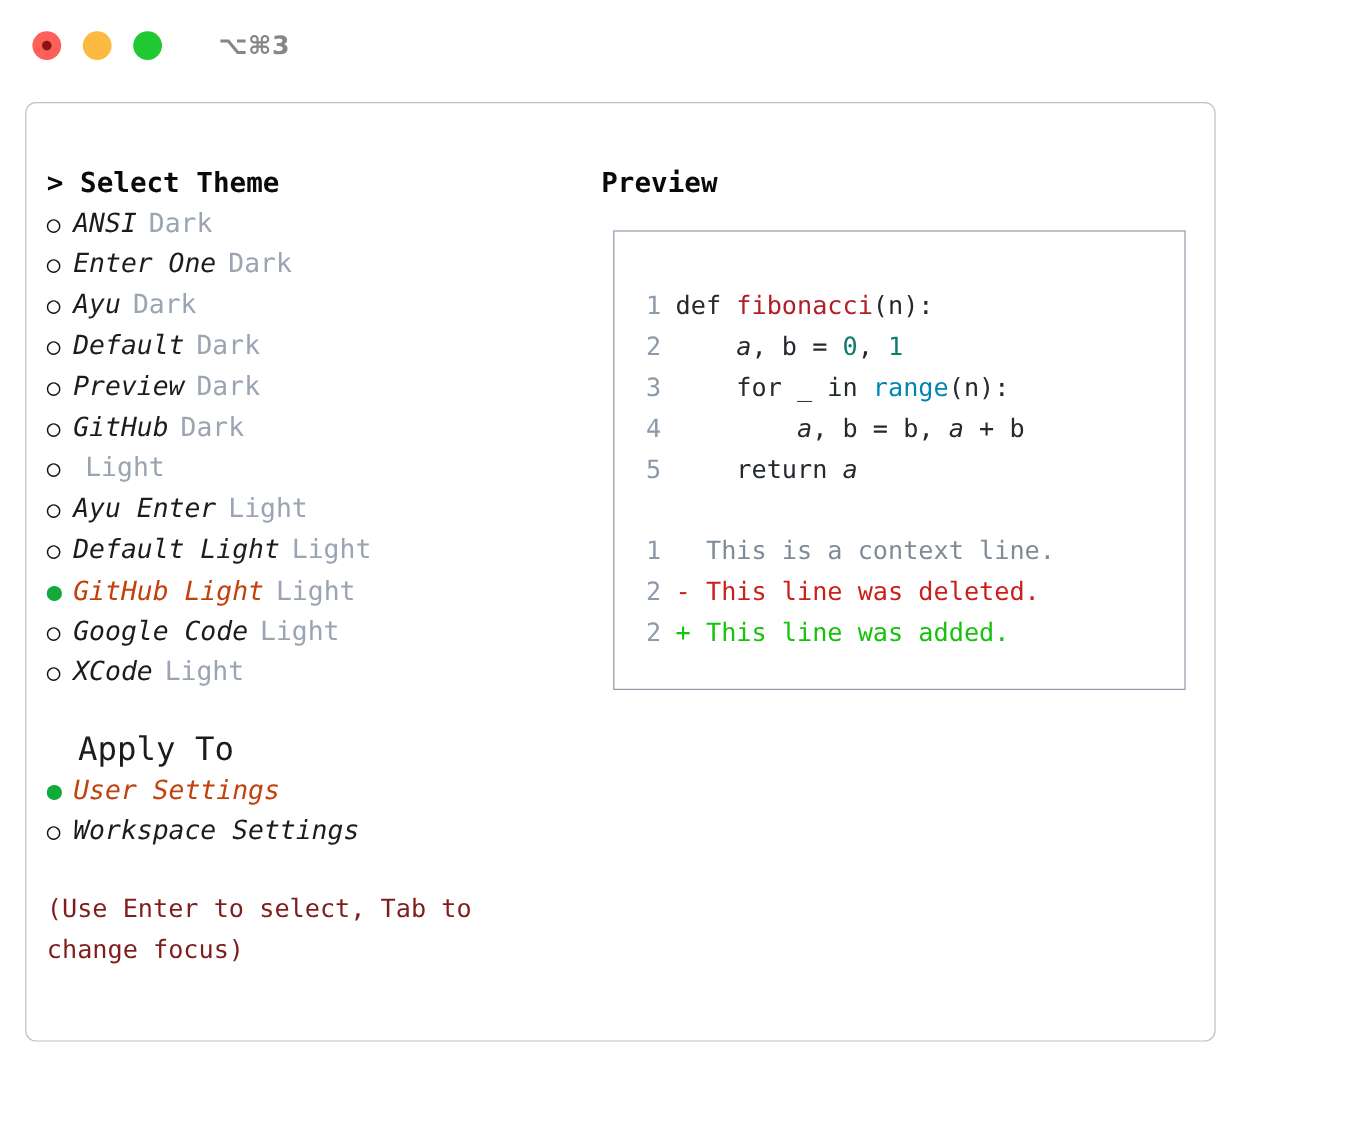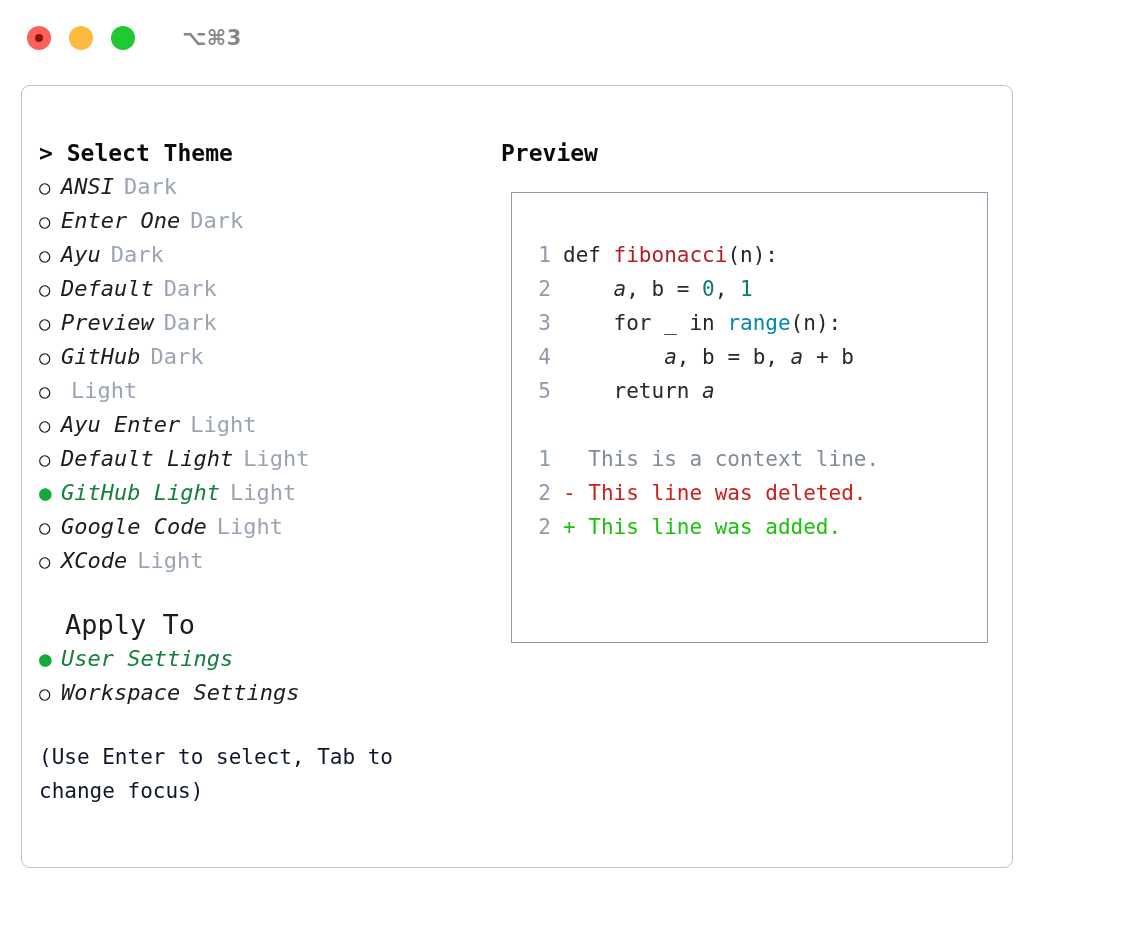--- a/index.html
+++ b/index.html
@@ -158,7 +158,7 @@
     left: 10px;
     top: 56px;
     width: 477px;
-    height: 451px;
+    height: 383px;
     border: 1.5px solid #8e9aaa;
     box-sizing: border-box;
     background: #ffffff;

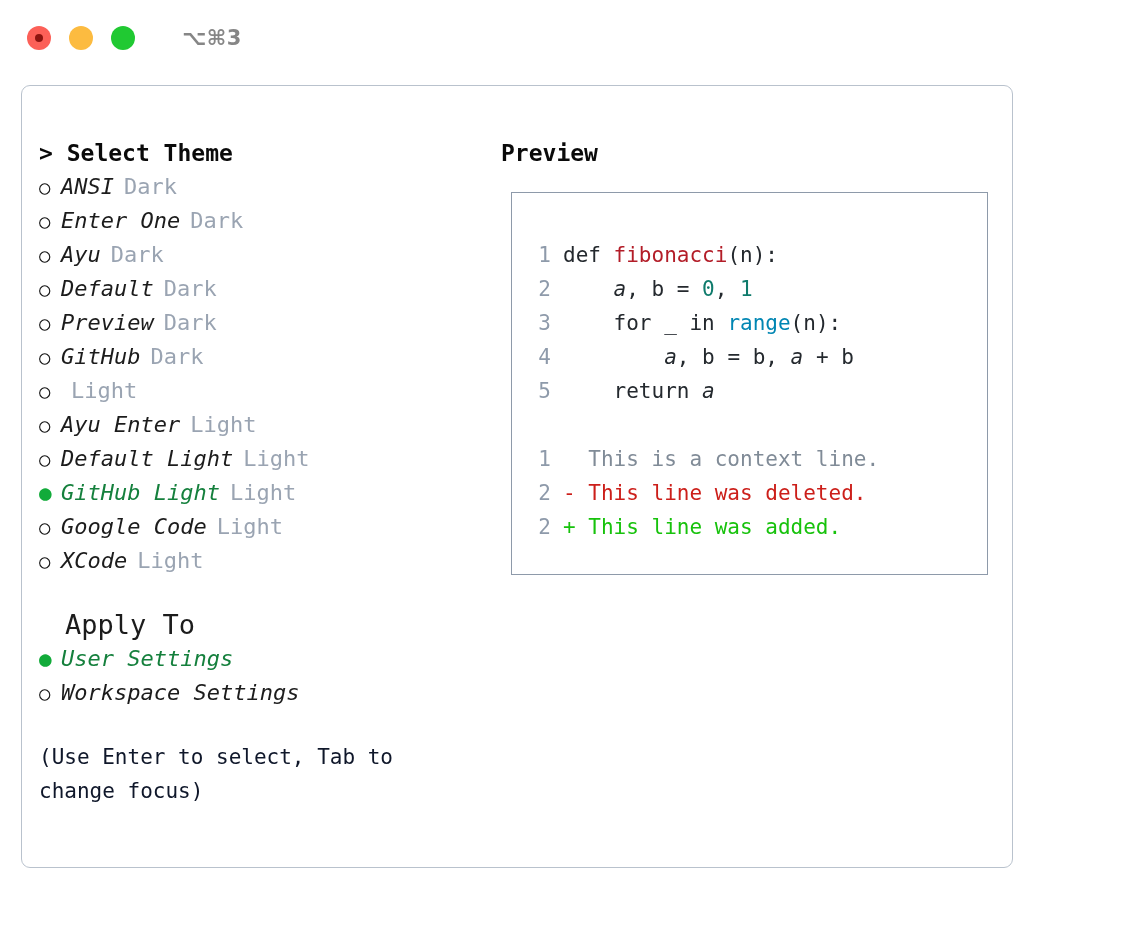--- a/index.html
+++ b/index.html
@@ -121,7 +121,7 @@
   }
   .bullet.sel { color: #12ab3a; font-size: 21px; }
   .opt-label { color: #1c1c1c; font-style: italic; }
-  .opt-label.sel { color: #15803d; }
+  .opt-label.sel { color: #c2410c; }
   .opt-tag {
     color: #9aa4b2;
     margin-left: 10px;

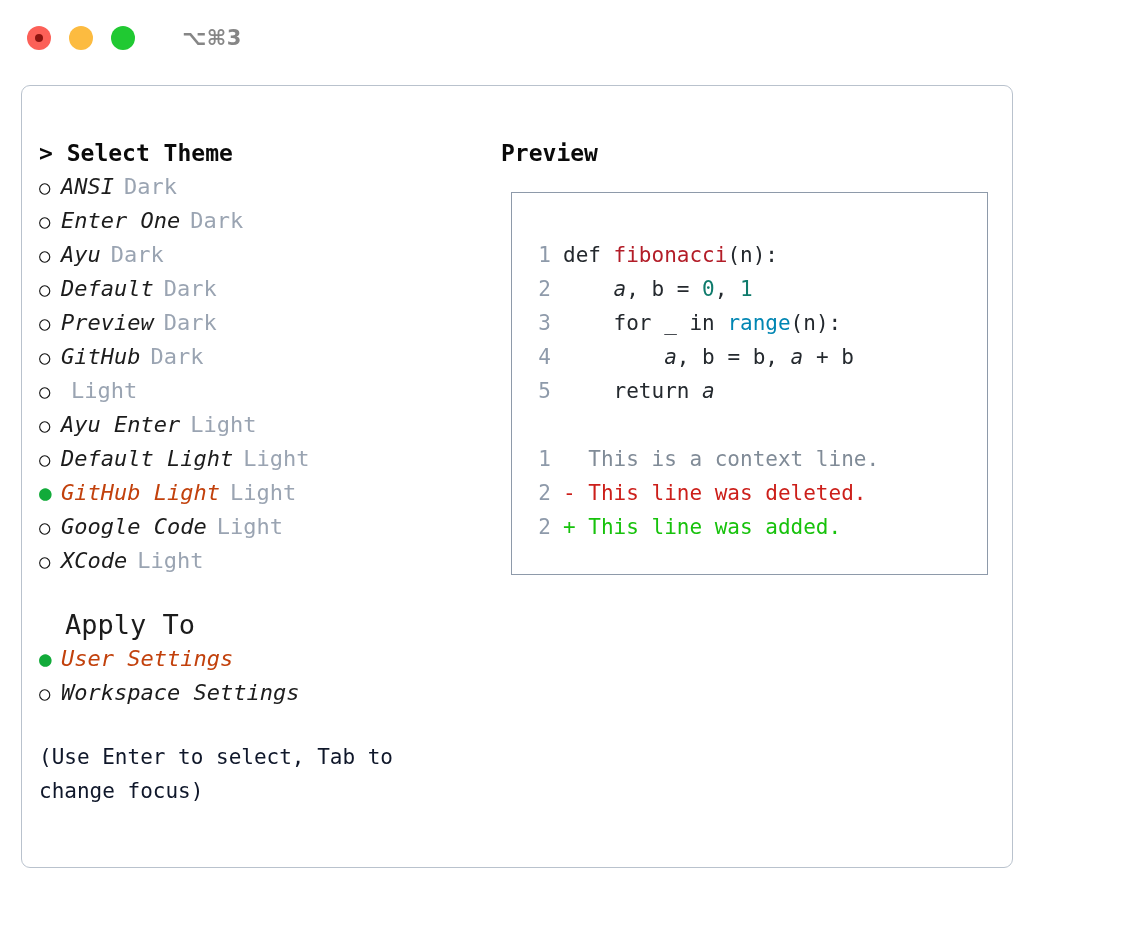--- a/index.html
+++ b/index.html
@@ -140,7 +140,7 @@
   .hint {
     margin-top: 30px;
     font-size: 21px;
-    color: #0f172a;
+    color: #7f1d1d;
     line-height: 34px;
     width: 400px;
     white-space: pre-wrap;

